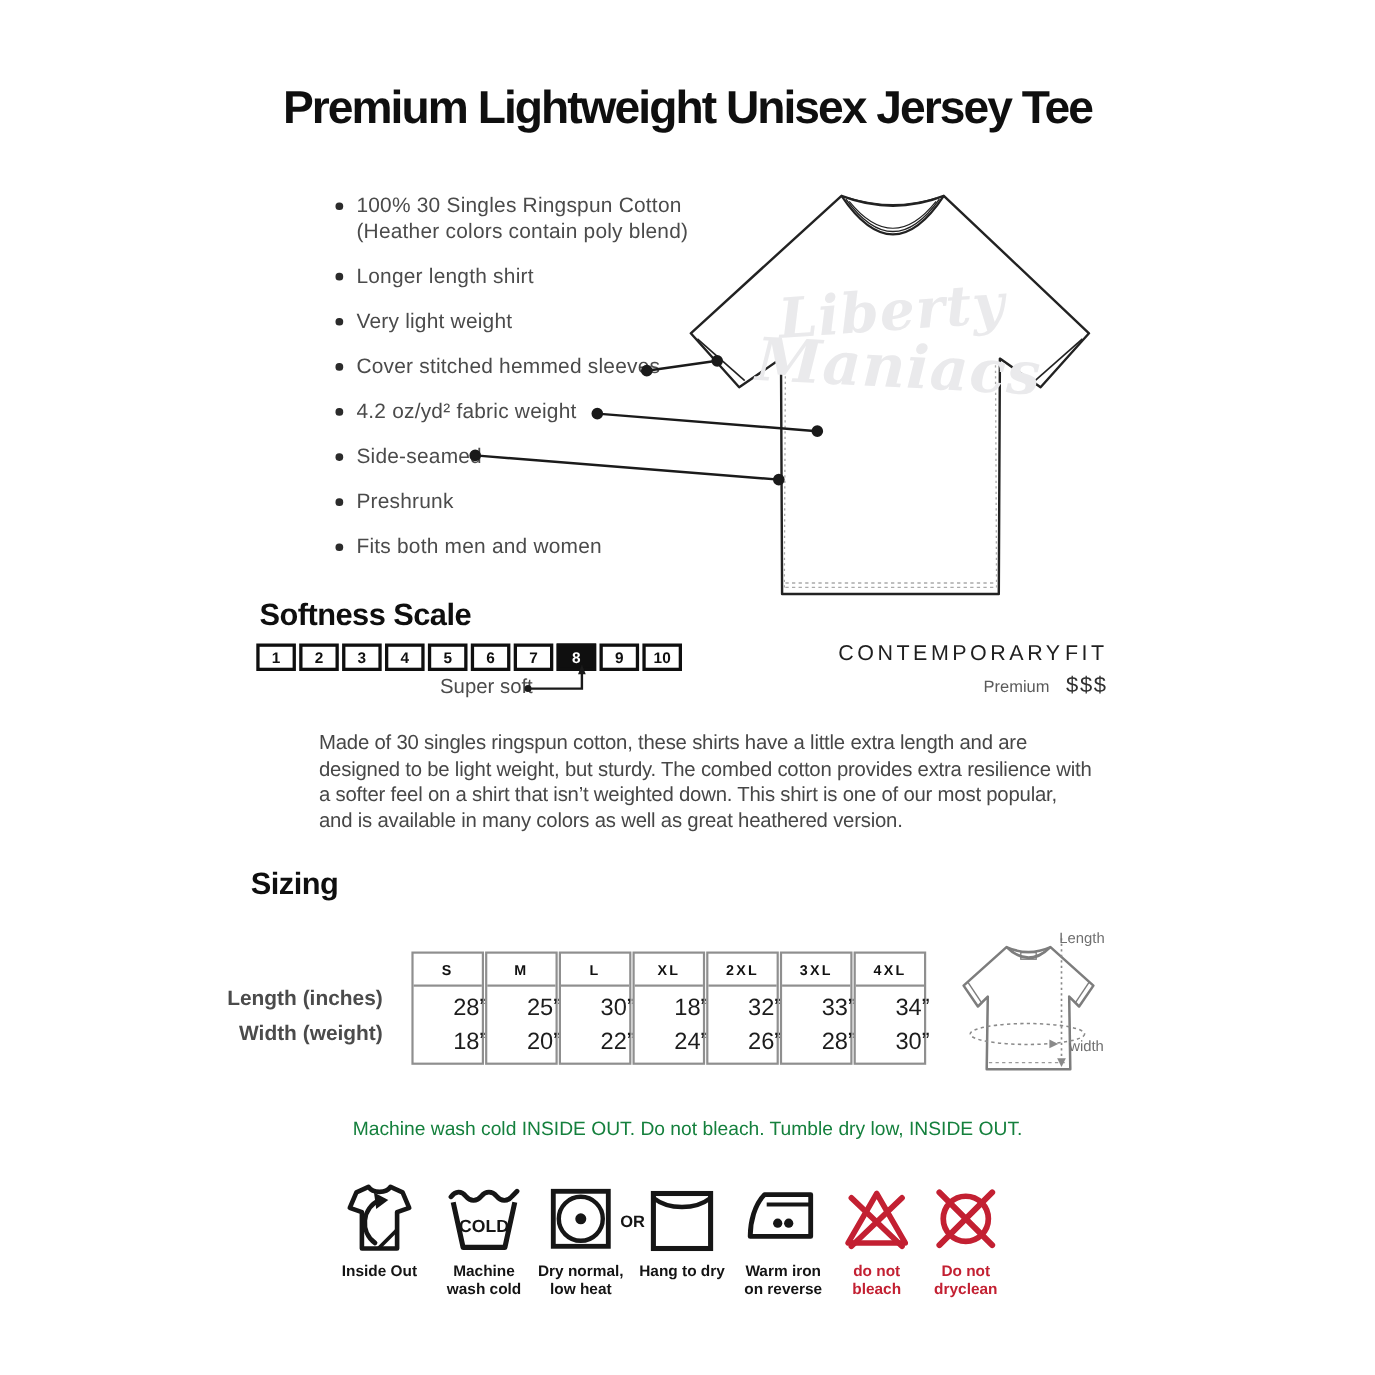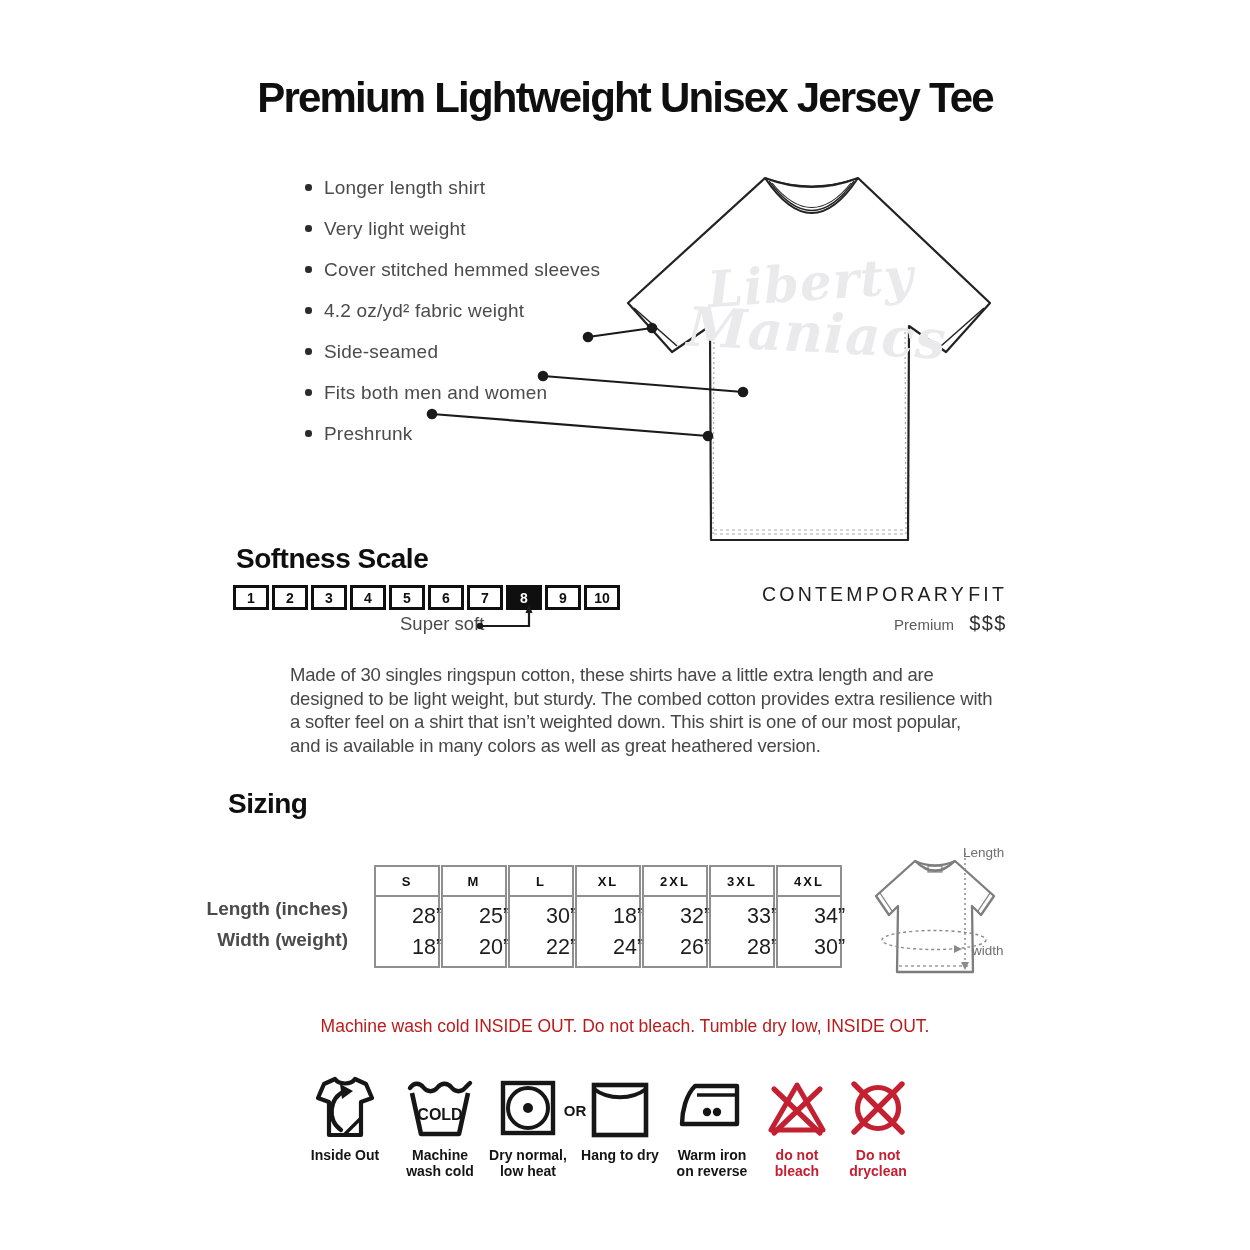--- a/index.html
+++ b/index.html
@@ -64,6 +64,10 @@
   <div class="title">Premium Lightweight Unisex Jersey Tee</div>
 
   <ul class="features">
+    <li>
+      <span>100% 30 Singles Ringspun Cotton</span><br>
+      <span>(Heather colors contain poly blend)</span>
+    </li>
     <li><span>Longer length shirt</span></li>
     <li><span>Very light weight</span></li>
     <li><span>Cover stitched hemmed sleeves</span></li>

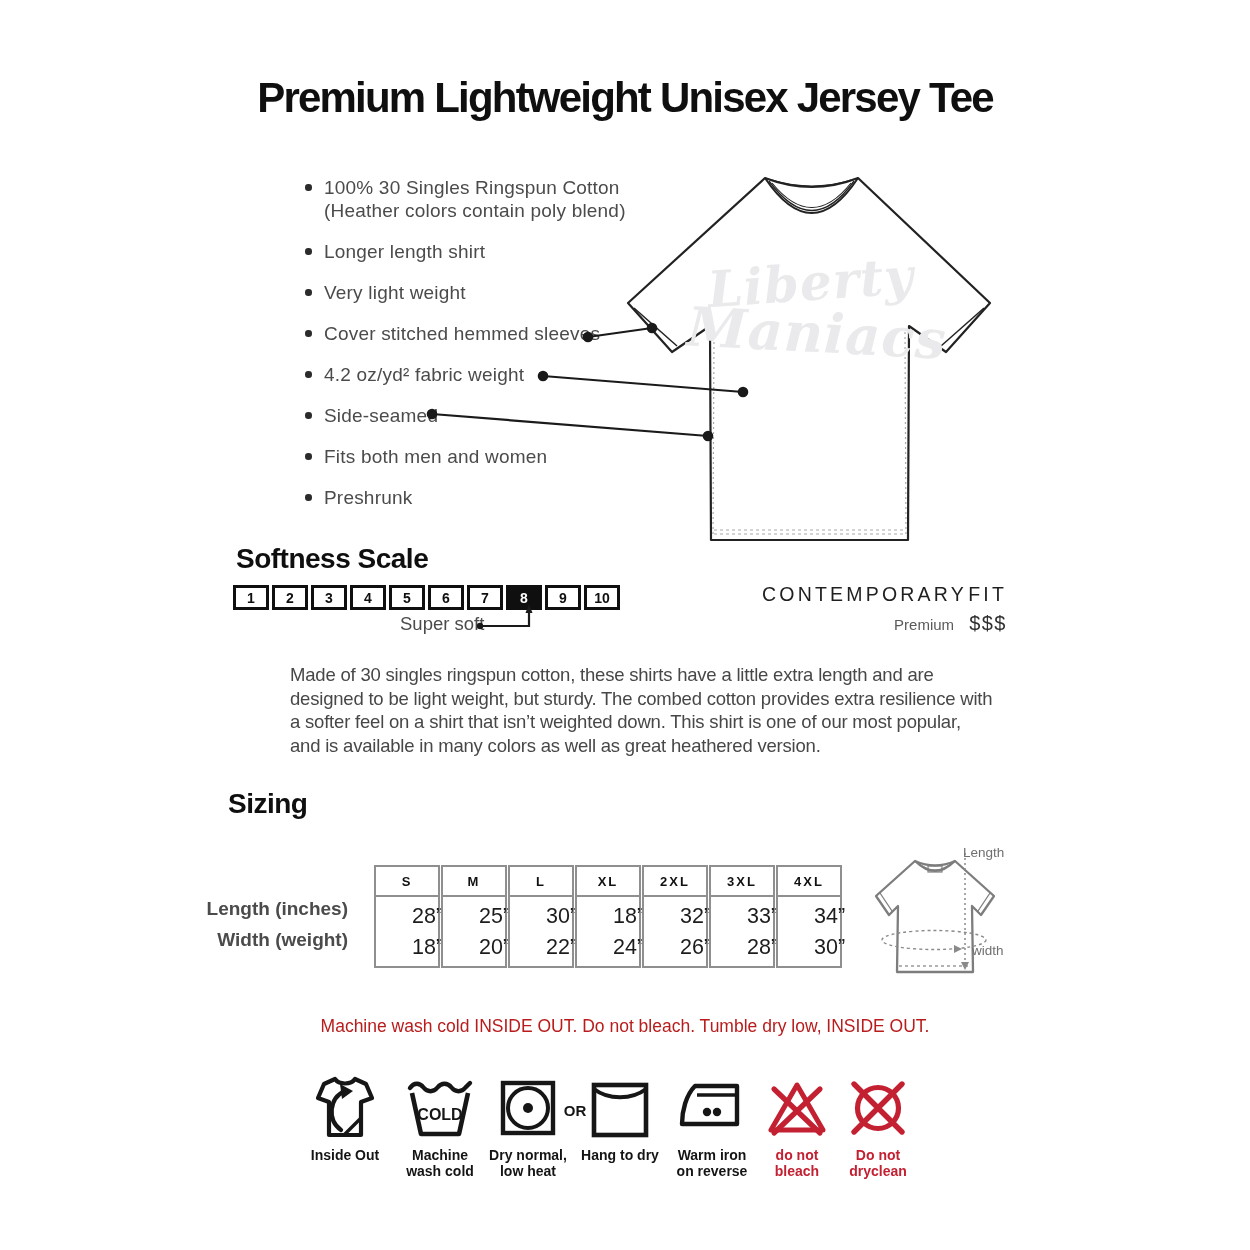--- a/index.html
+++ b/index.html
@@ -73,8 +73,8 @@
     <li><span>Cover stitched hemmed sleeves</span></li>
     <li><span>4.2 oz/yd² fabric weight</span></li>
     <li><span>Side-seamed</span></li>
+    <li><span>Preshrunk</span></li>
     <li><span>Fits both men and women</span></li>
-    <li><span>Preshrunk</span></li>
   </ul>
 
   <svg class="abs" style="left:420px;top:160px;" width="620" height="410" viewBox="420 160 620 410">

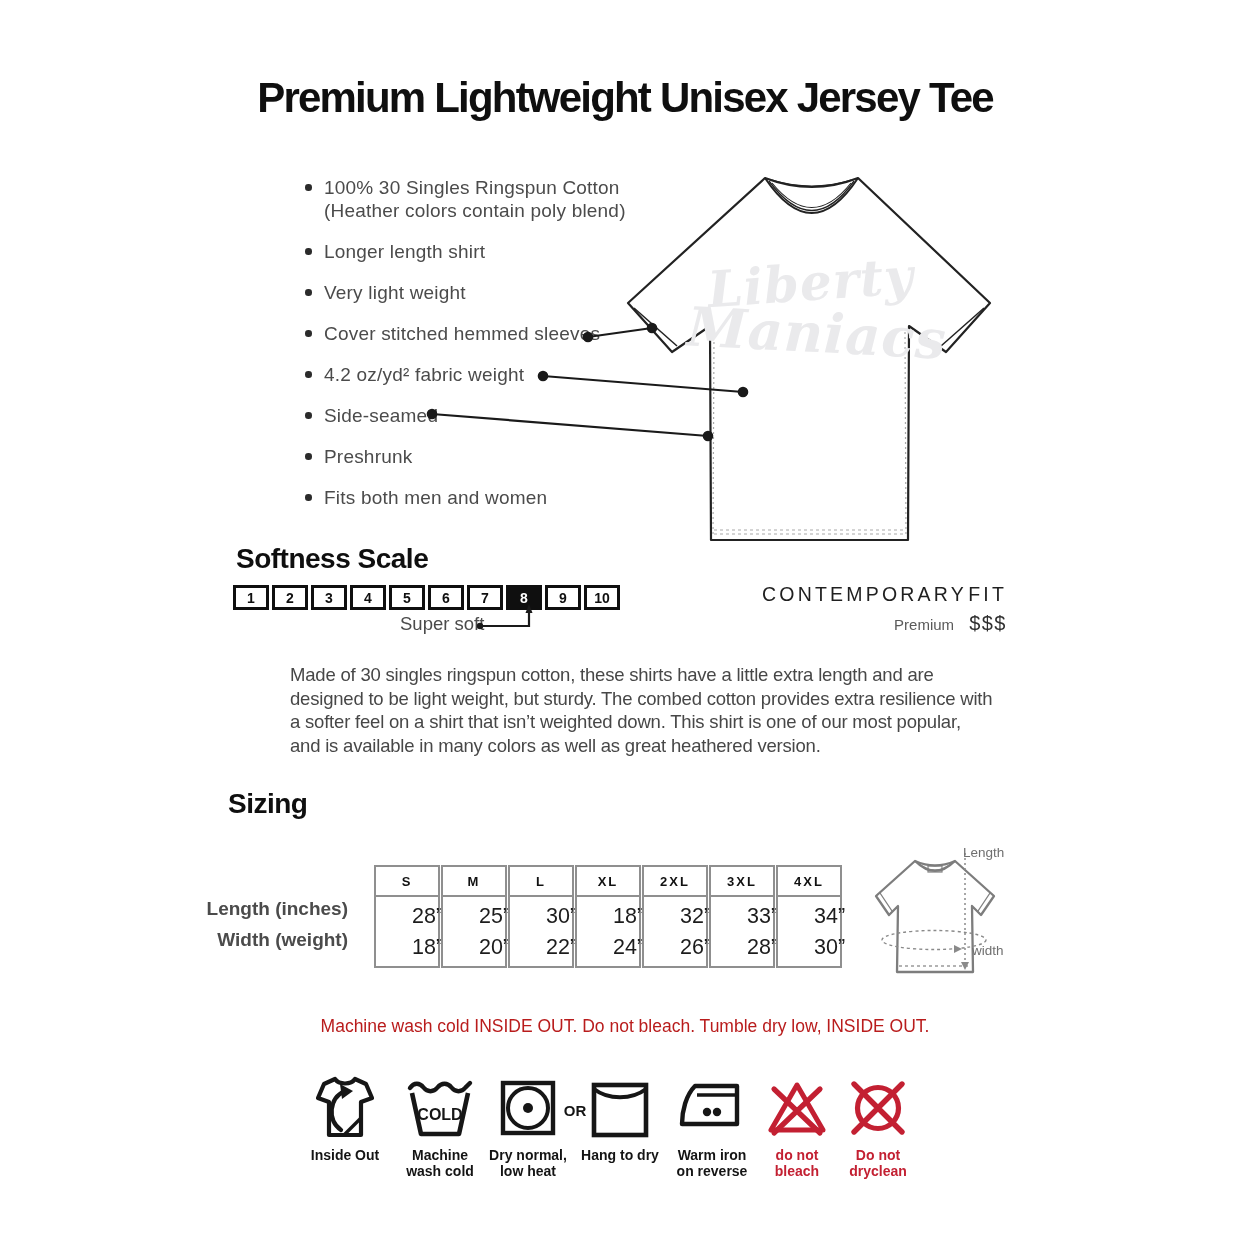--- a/index.html
+++ b/index.html
@@ -48,7 +48,7 @@
   .diagram-label{position:absolute;font-size:13.5px;font-weight:300;color:#6f6f6f;}
 
   .care-text{position:absolute;top:1016px;left:0;width:100%;text-align:center;
-             font-size:17.5px;font-weight:300;color:#b91c1c;}
+             font-size:17.5px;font-weight:300;color:#15803d;}
   .care-item{position:absolute;top:1072px;width:110px;text-align:center;}
   .care-item svg{display:block;margin:0 auto;}
   .care-label{margin-top:4px;font-size:14px;font-weight:bold;line-height:15.5px;color:#141414;}

